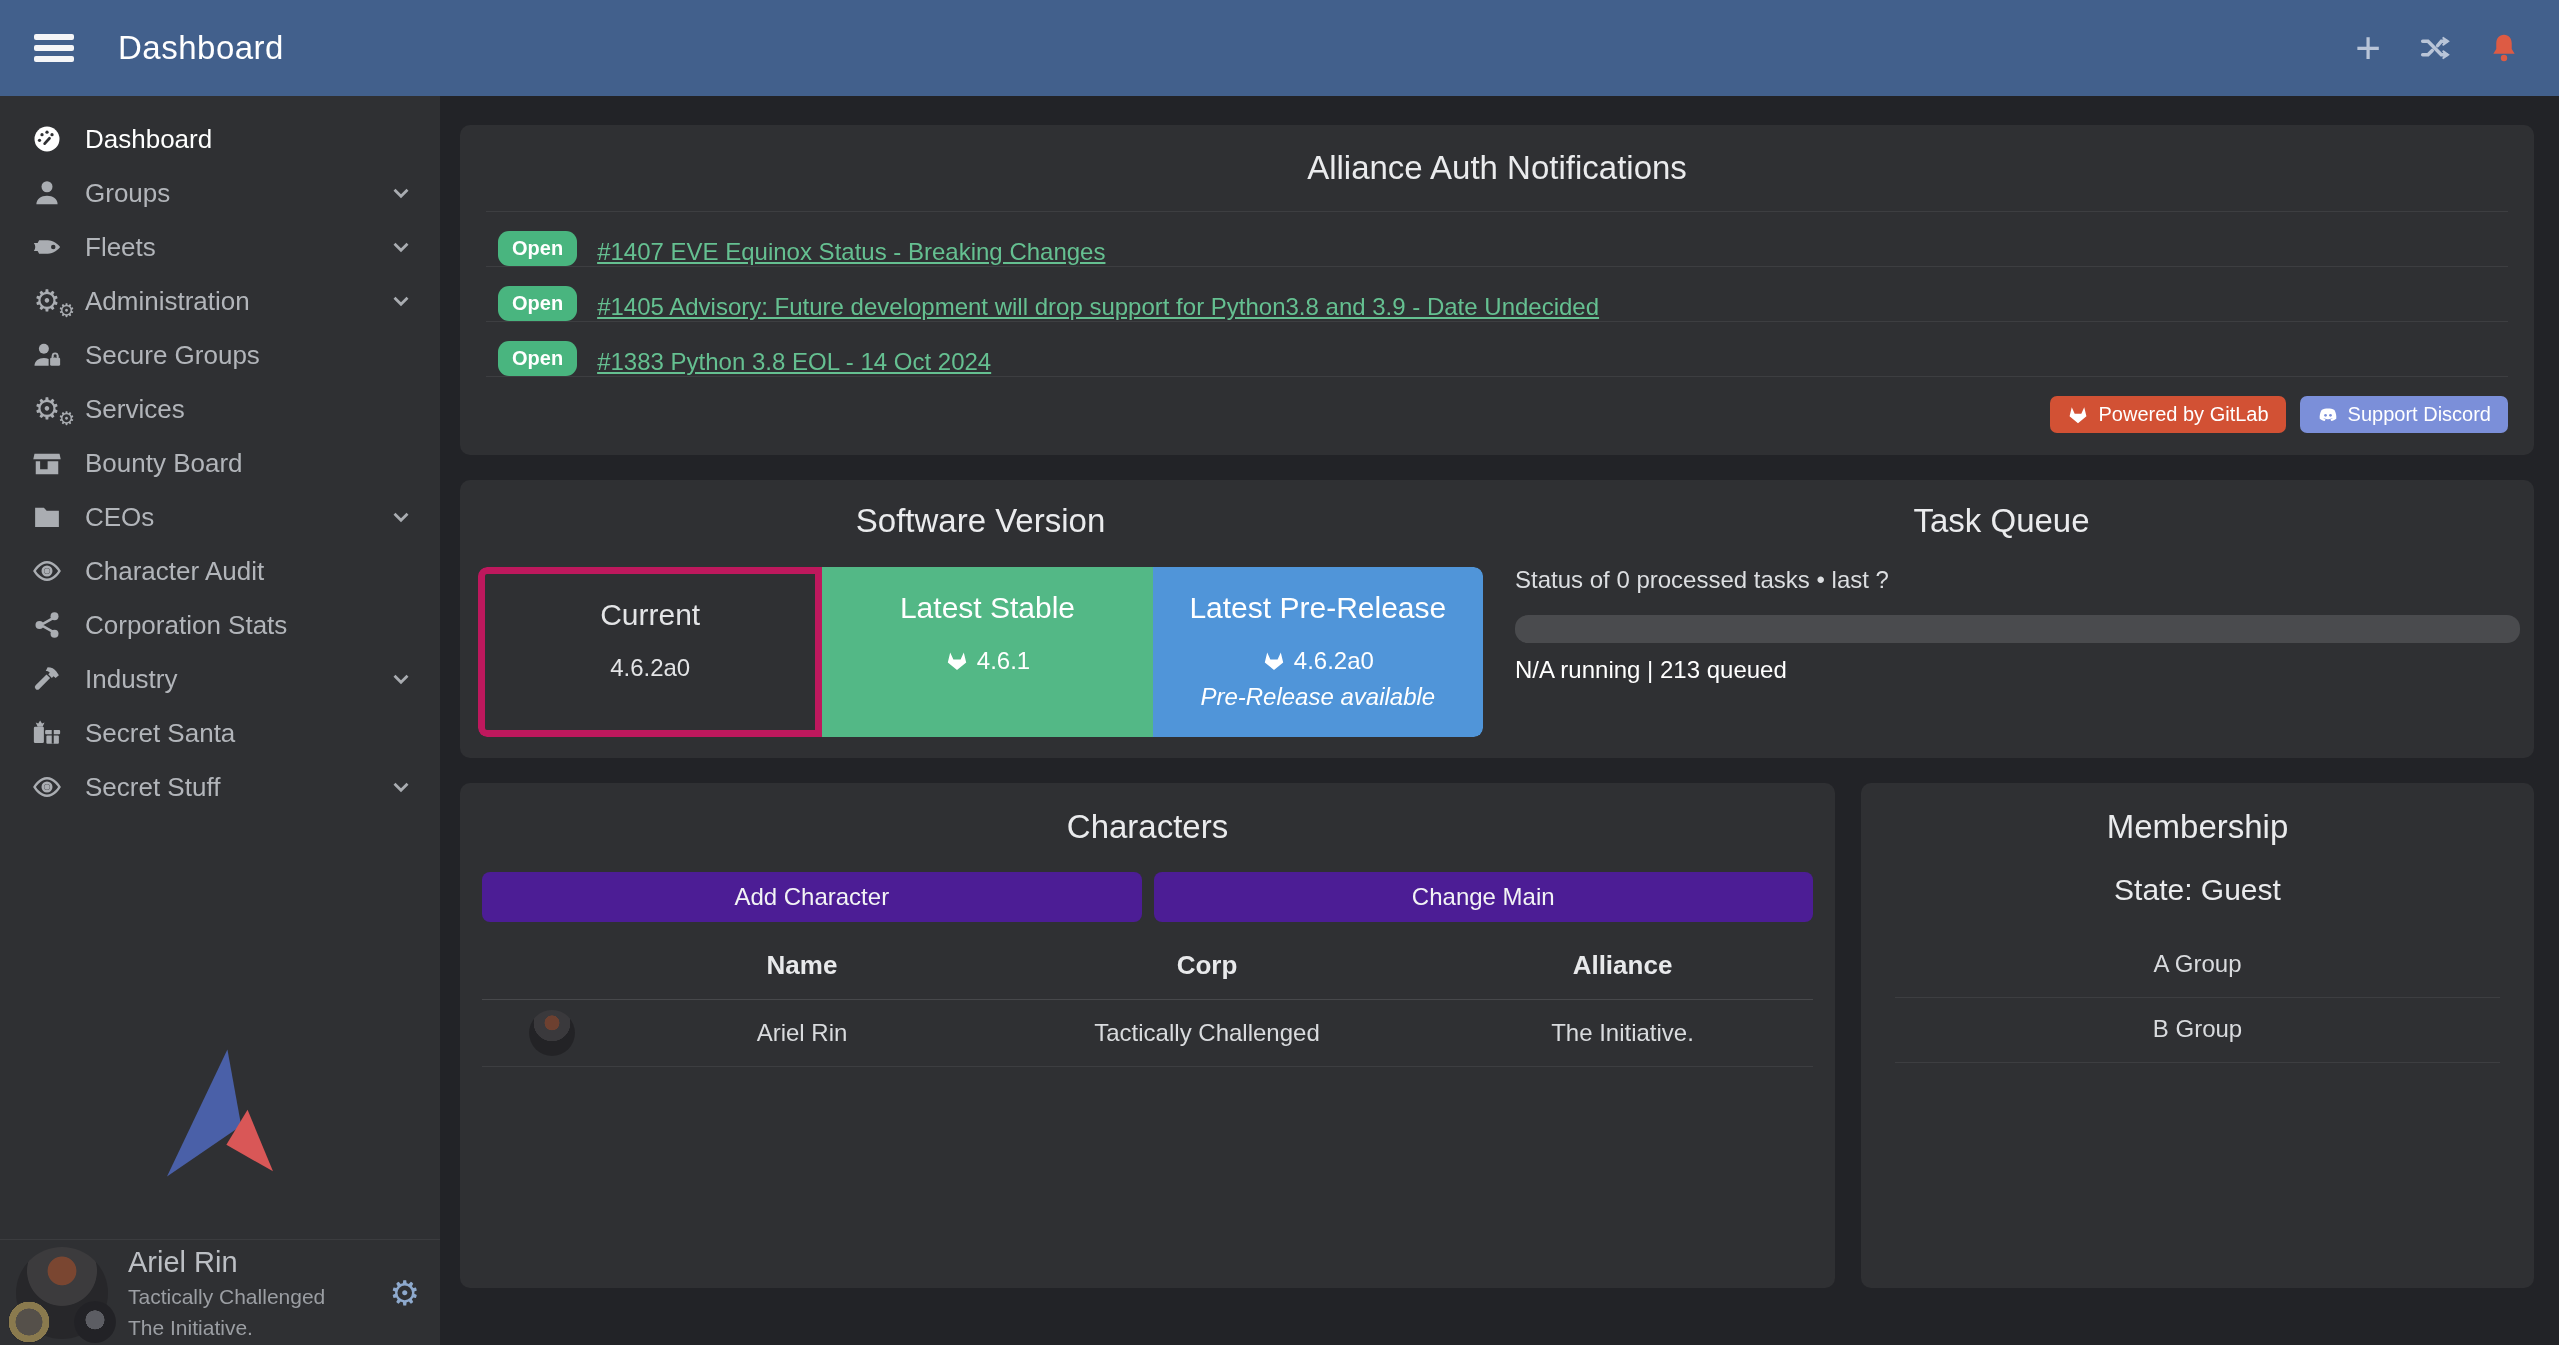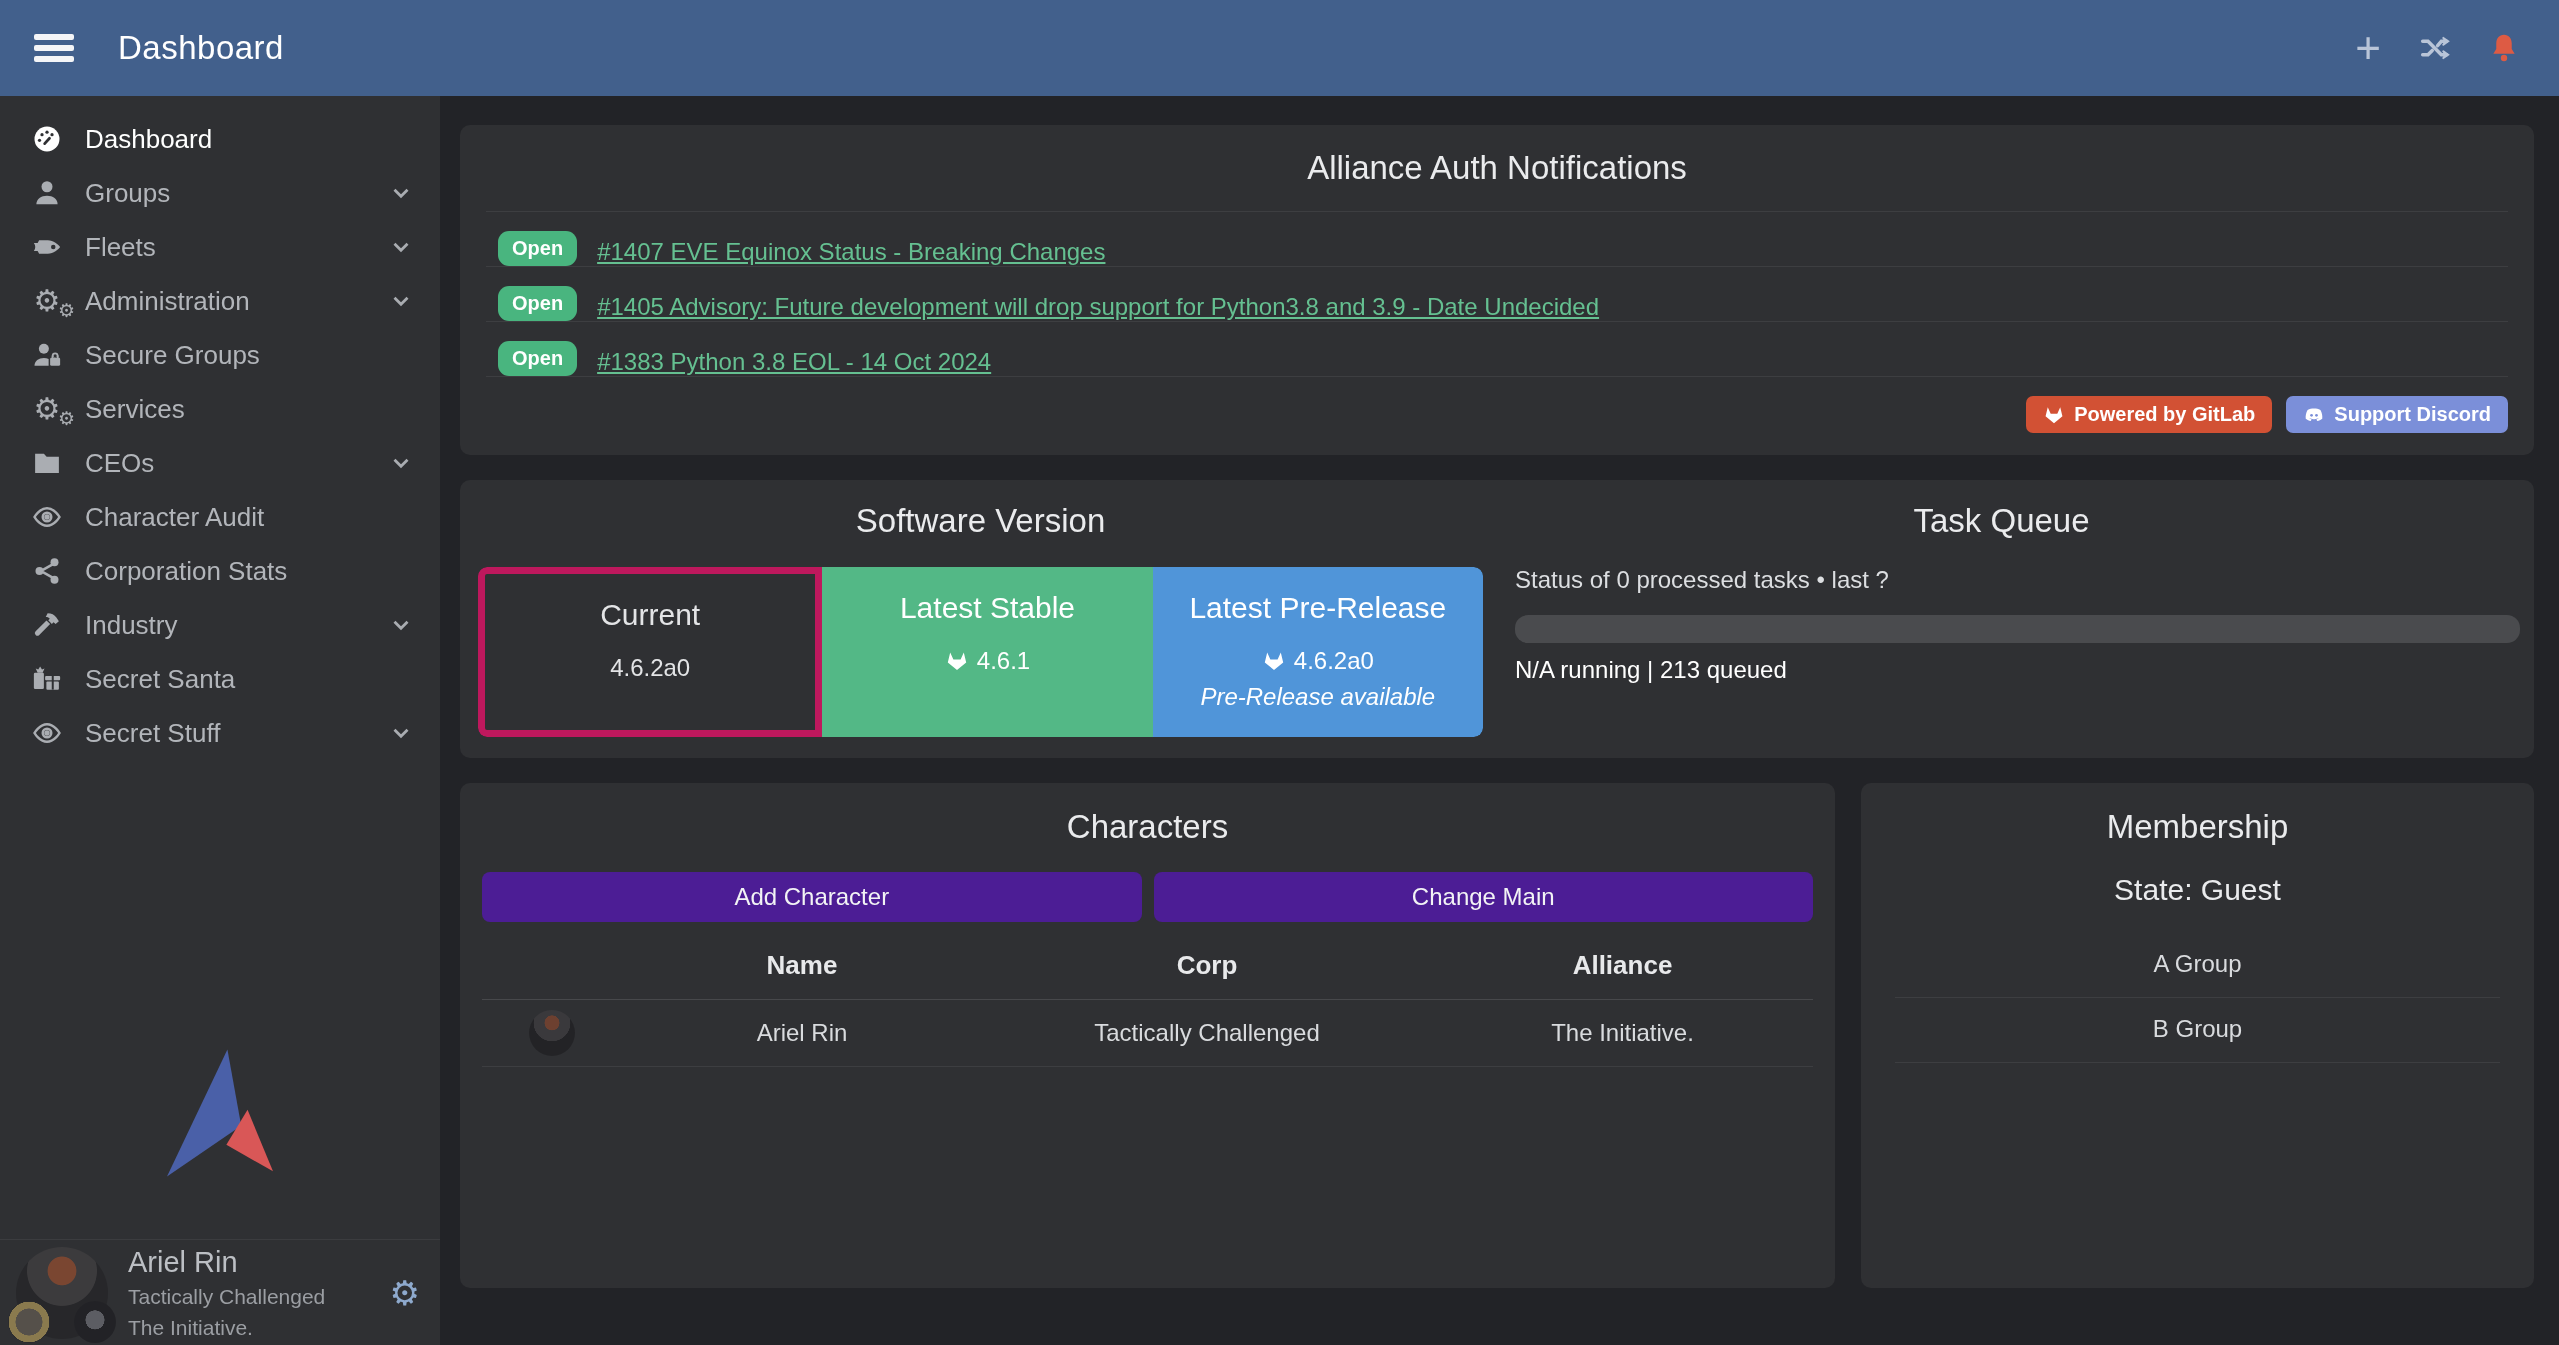--- a/index.html
+++ b/index.html
@@ -80,7 +80,7 @@
   .notif-link { color:#65c091; font-size:24px; text-decoration:underline; cursor:pointer; }
   .notif-badges { position:absolute; right:26px; bottom:22px; display:flex; gap:14px; }
   .shield {
-    display:inline-flex; align-items:center; gap:9px; color:#fff; font-weight:bold;
+    display:inline-flex; align-items:center; gap:9px; color:#fff; font-weight:normal;
     font-size:20px; padding:7px 17px; border-radius:7px; cursor:pointer;justify-content:space-between;
   }
   .shield svg { width:22px; height:22px; }

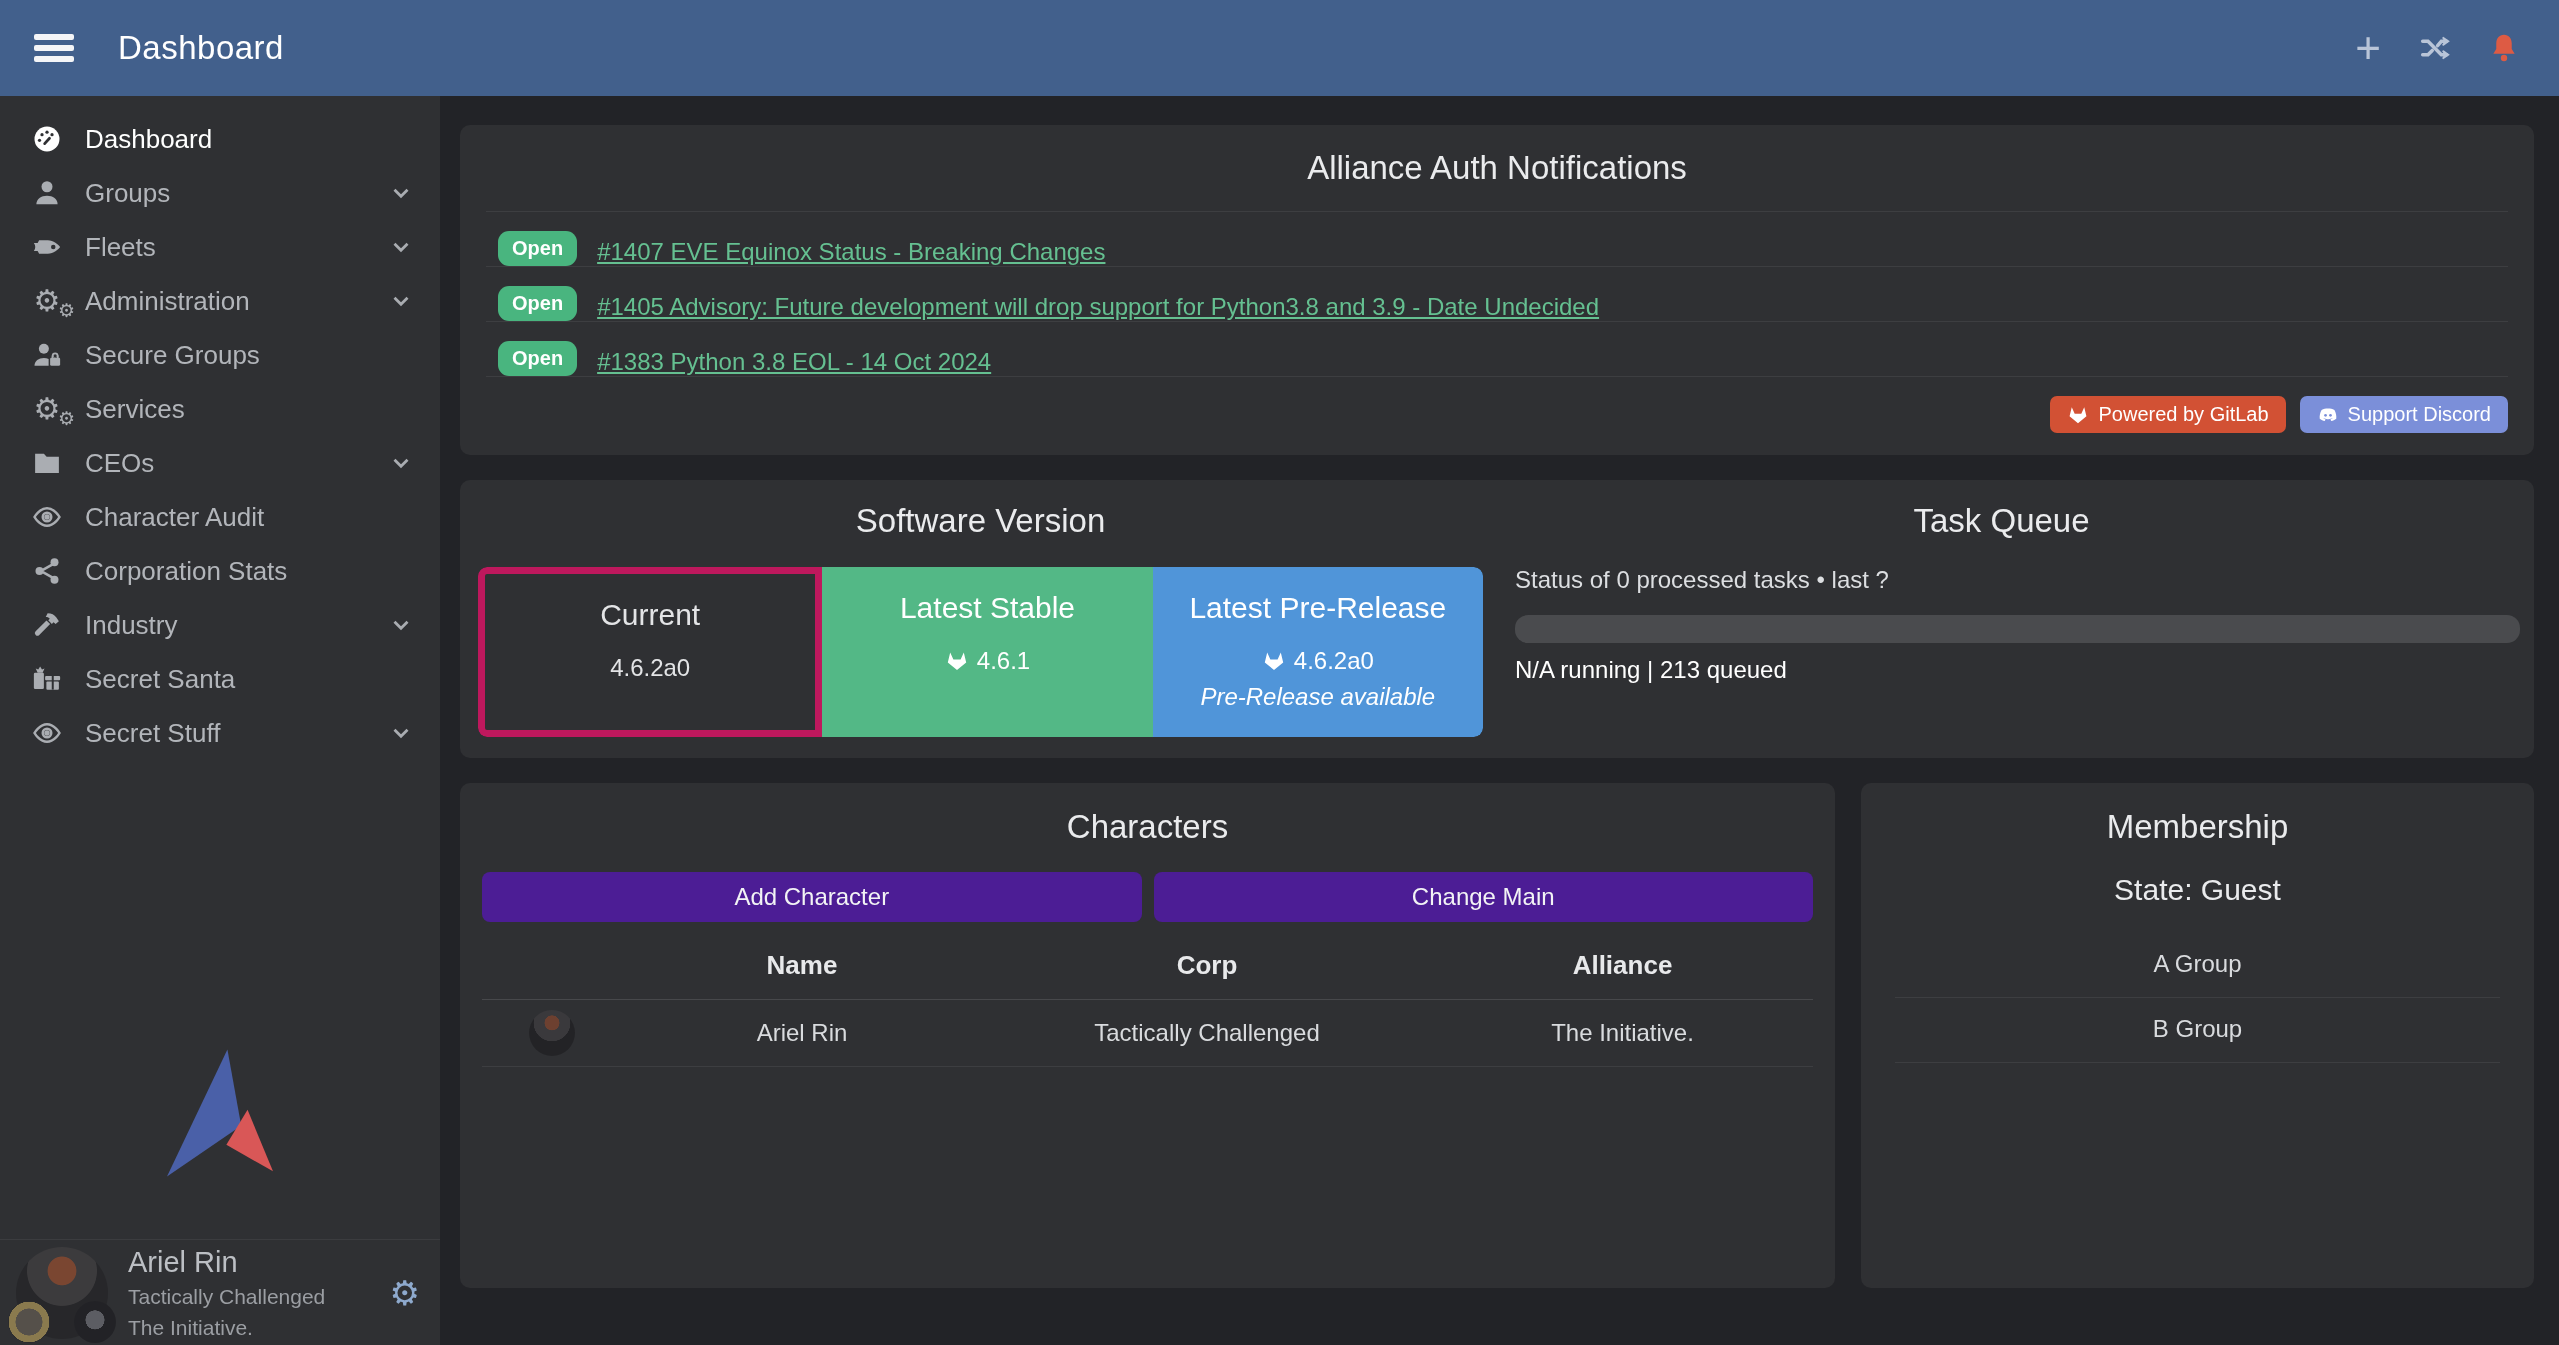--- a/index.html
+++ b/index.html
@@ -230,6 +230,15 @@
     <div class="side-item">
       <span class="s-icon gear2">⚙<span class="g-sm">⚙</span></span>
       <span class="s-label">Services</span>
+    </div>
+    <div class="side-item">
+      <span class="s-icon">
+        <svg viewBox="0 0 24 24" fill="currentColor">
+            <path d="M2 4.5h20l1 4.5H1z"></path>
+            <path d="M3 10.5h3.5V17h6v-6.5H21V21H3z"></path>
+          </svg>
+        </span>
+      <span class="s-label">Bounty Board</span>
     </div>
     <div class="side-item">
       <span class="s-icon">

